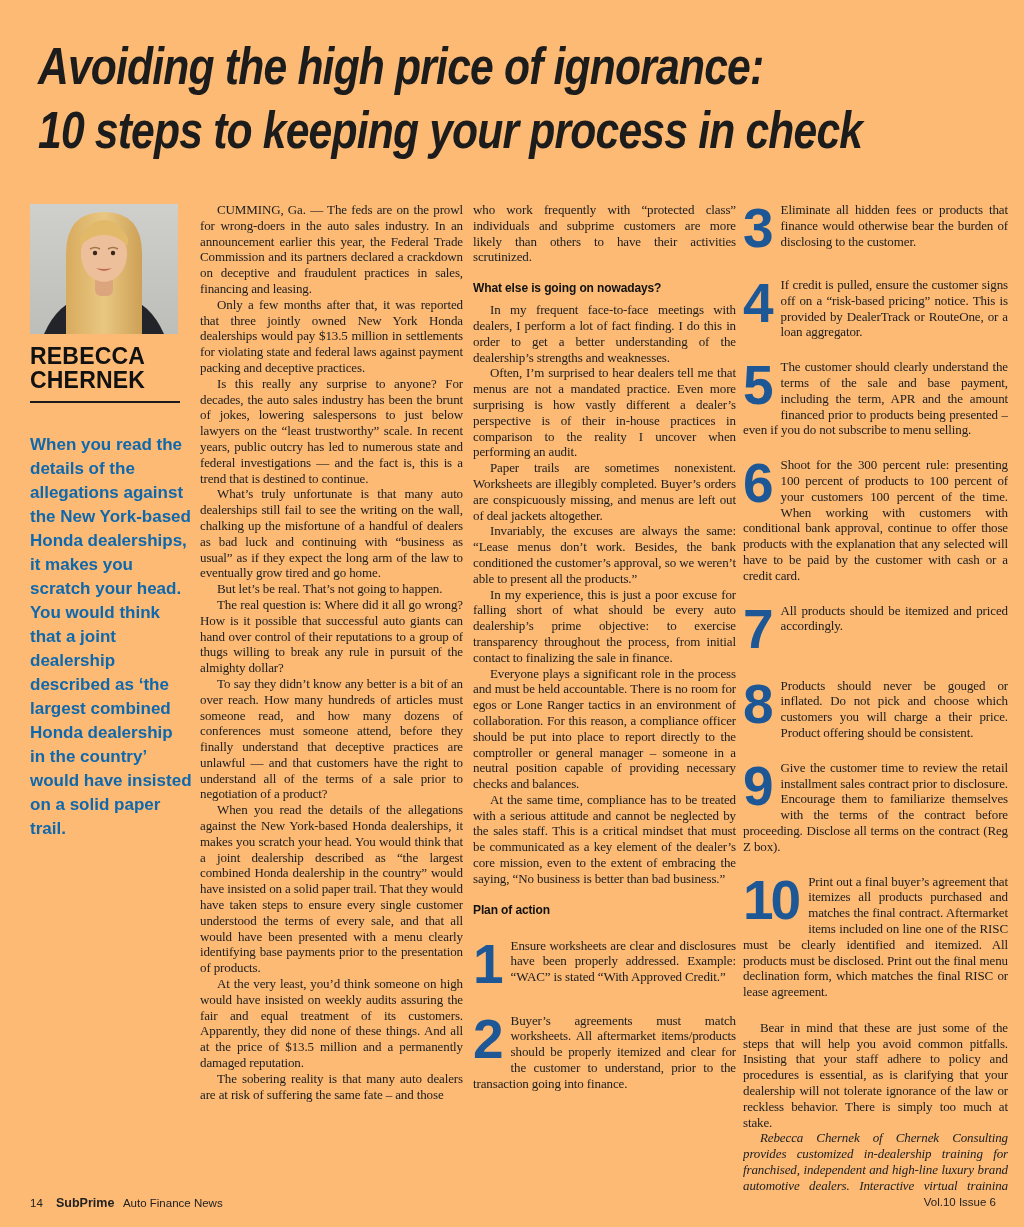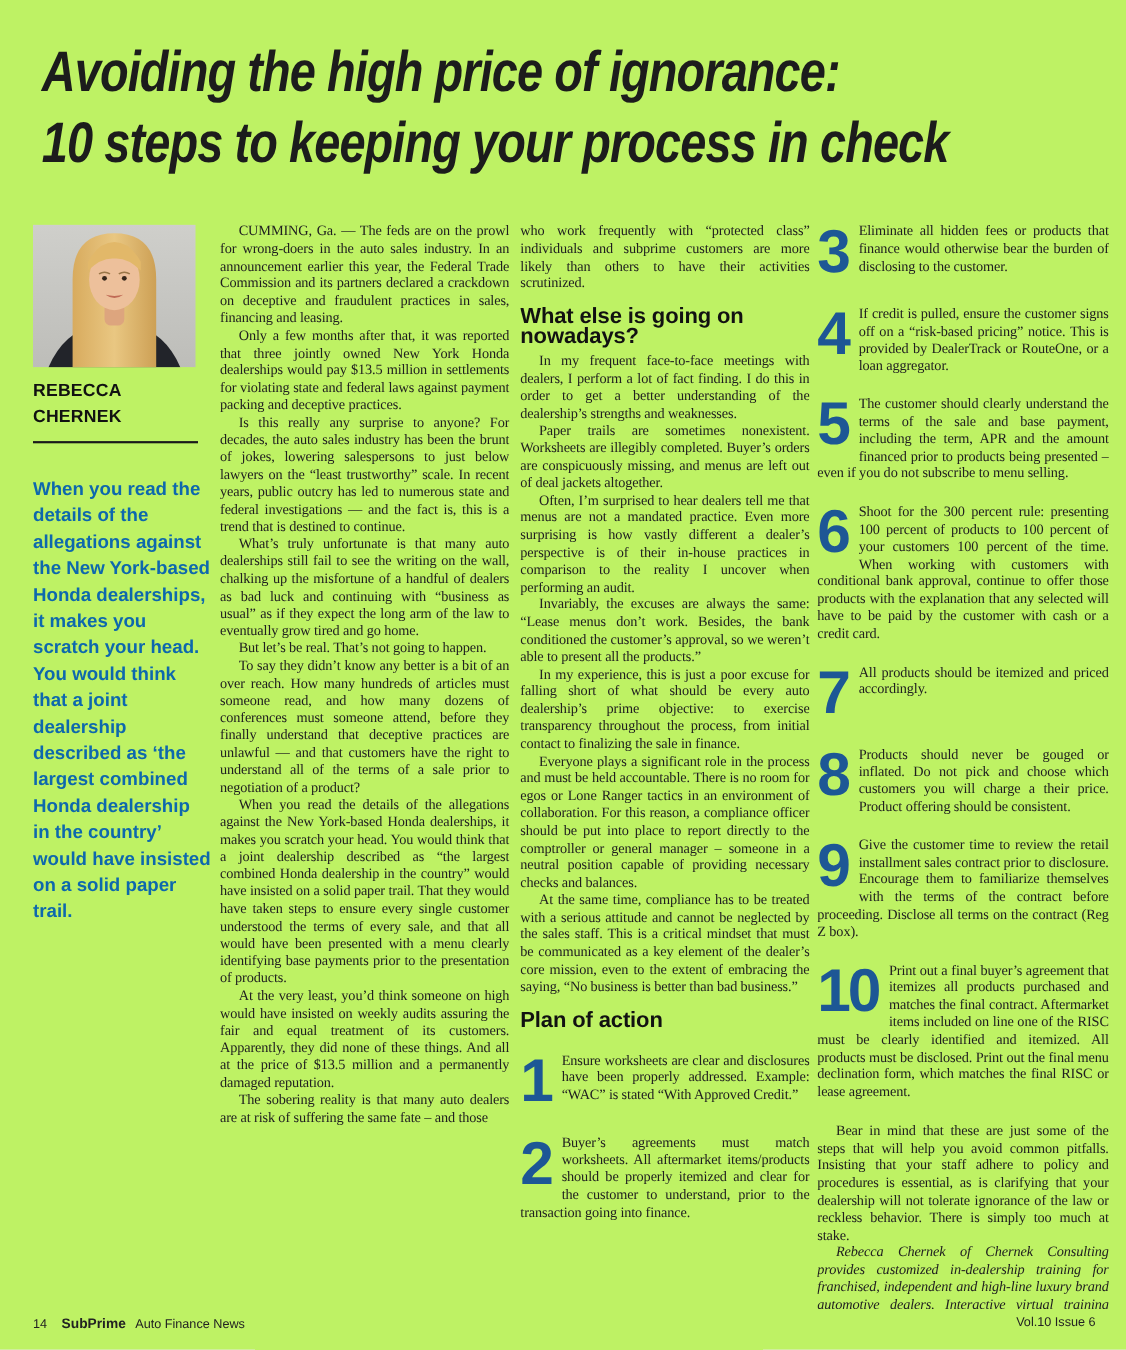--- a/index.html
+++ b/index.html
@@ -6,7 +6,7 @@
   html,body { background:#e9e9e9; }
   .page {
     position:relative; width:1024px; height:1227px;
-    background:#bef264; margin:0 auto; overflow:hidden;
+    background:#fdba74; margin:0 auto; overflow:hidden;
     font-family:"Liberation Serif", serif; color:#202020;
   }
   

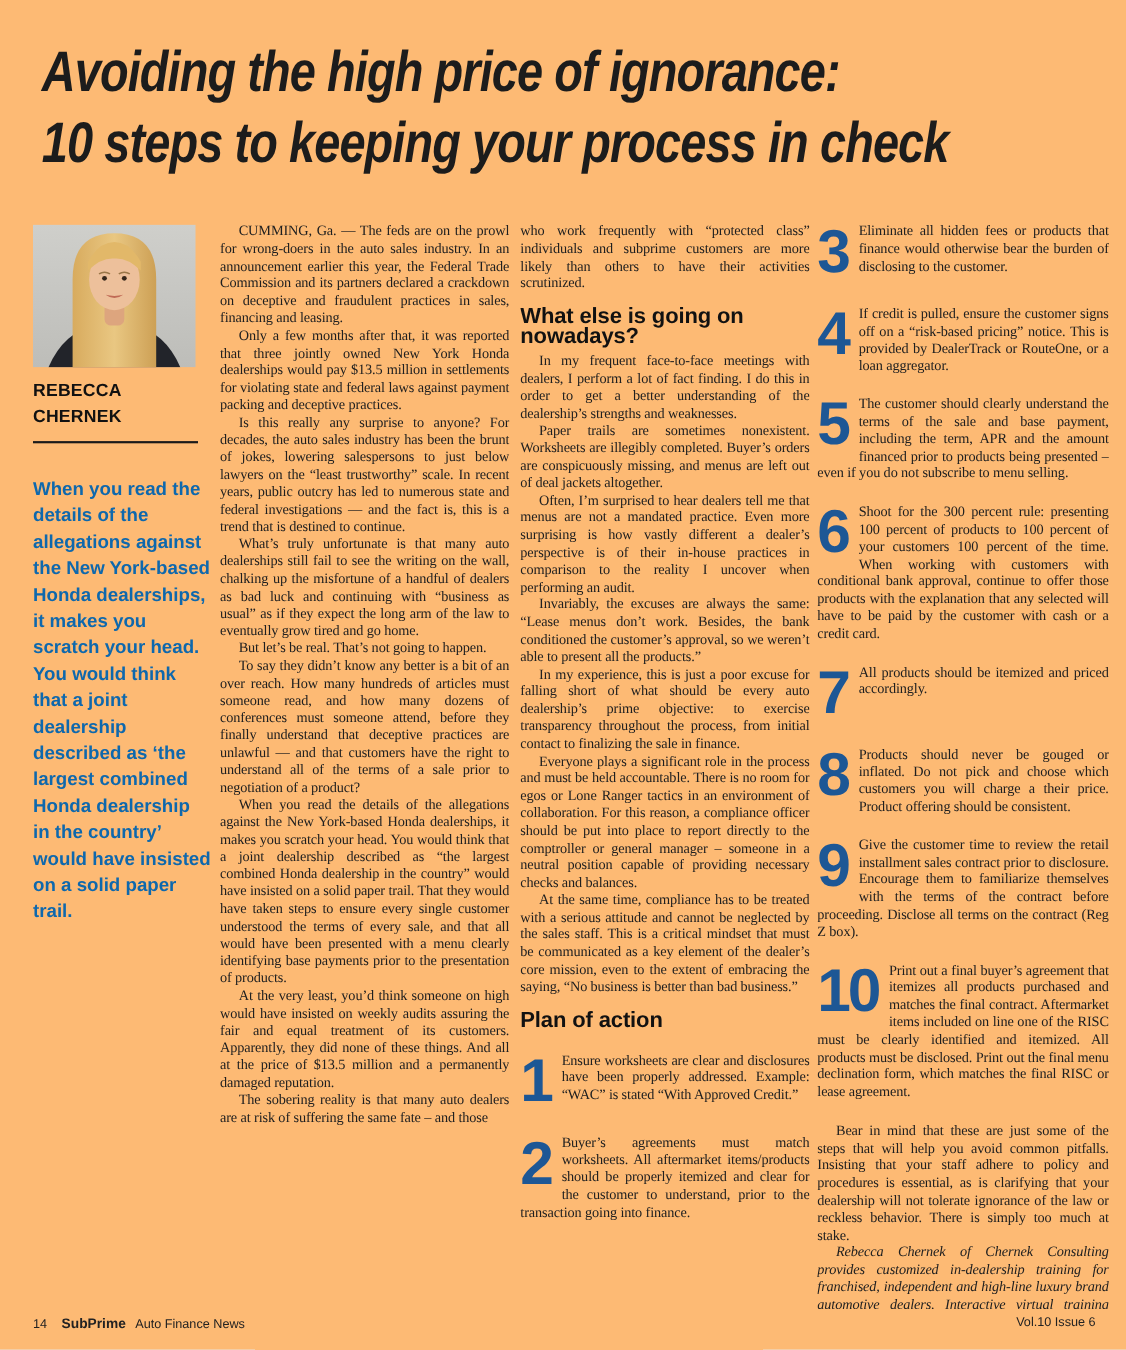--- a/index.html
+++ b/index.html
@@ -45,7 +45,7 @@
   .col p.noindent { text-indent:0; }
   .subhead {
     font-family:"Liberation Sans", sans-serif; font-weight:700;
-    font-size:20px; line-height:18px; color:#111;
+    font-size:12px; line-height:18px; color:#111;
     text-align:left; margin:14px 0 5px 0;
   }
   

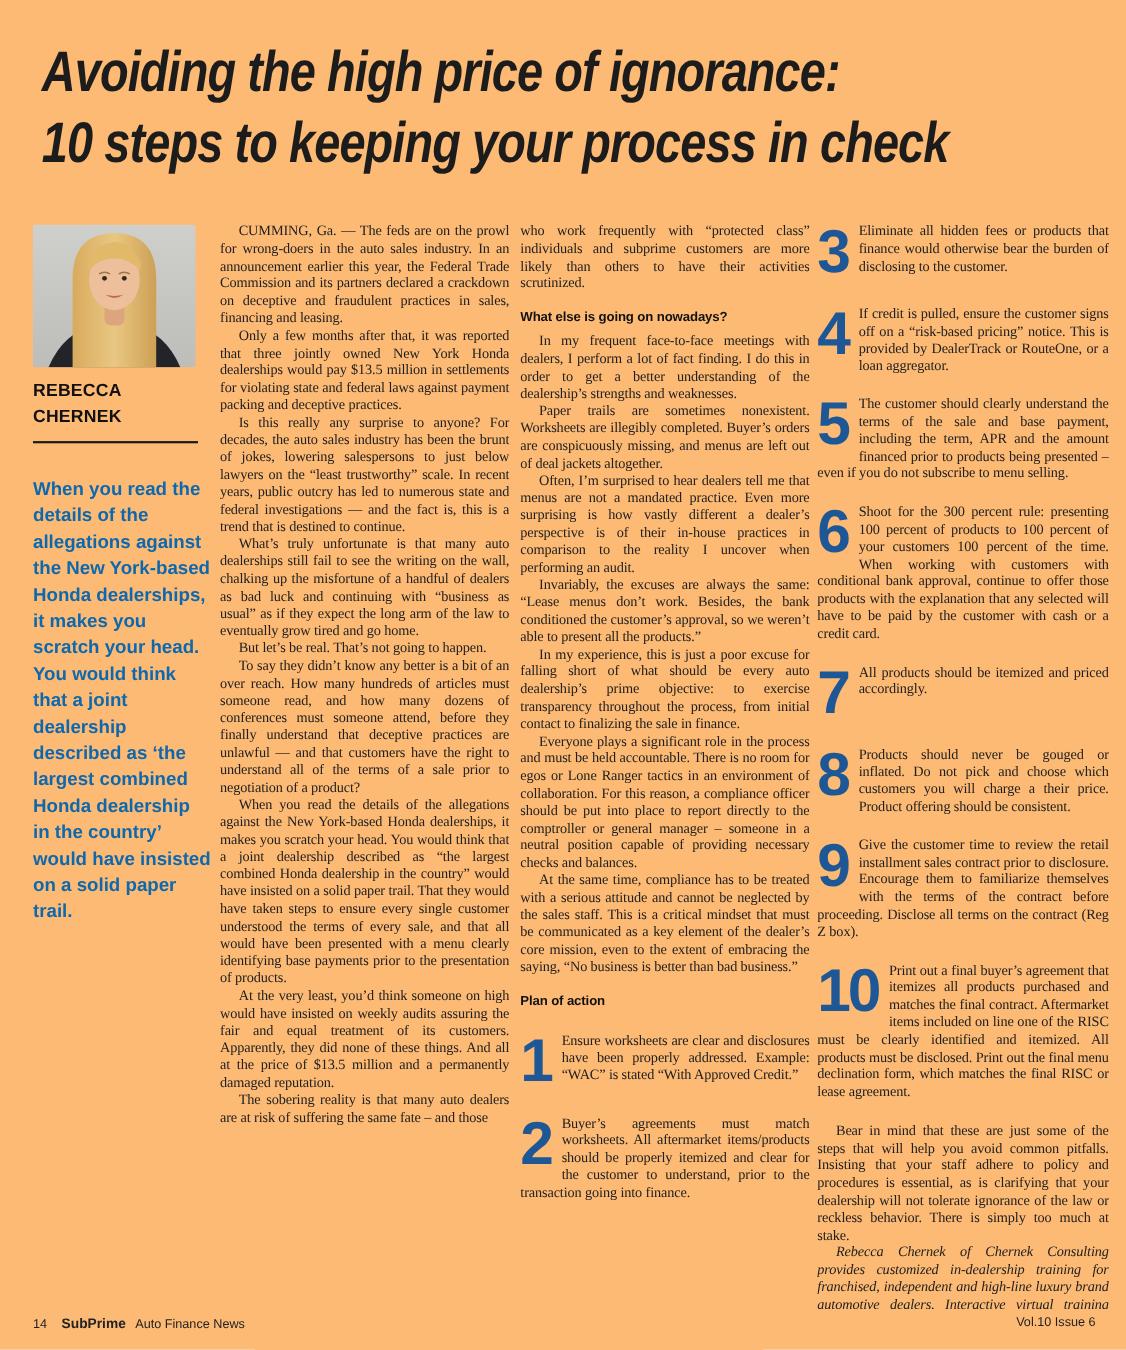--- a/index.html
+++ b/index.html
@@ -22,7 +22,7 @@
   .photo { width:148px; height:130px; overflow:hidden; }
   .author-name {
     margin-top:10px; font-family:"Liberation Sans", sans-serif;
-    font-weight:700; font-size:16px; line-height:24px; color:#111;
+    font-weight:700; font-size:23px; line-height:24px; color:#111;
     letter-spacing:0.2px;
   }
   .author-name span { display:block; }

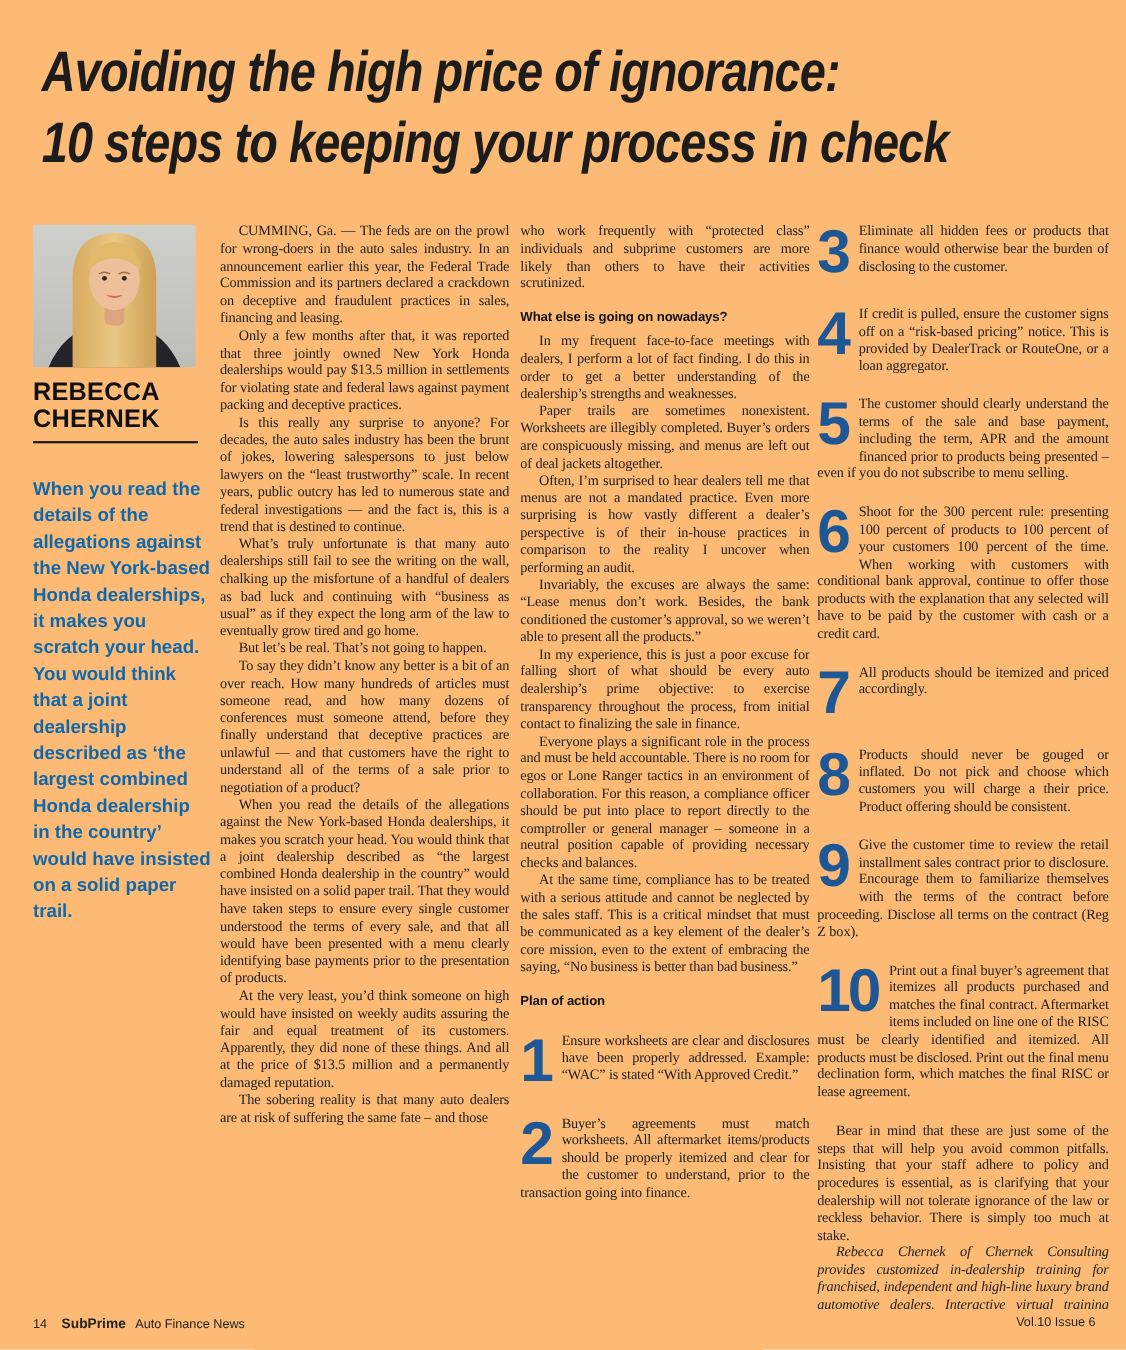--- a/index.html
+++ b/index.html
@@ -130,8 +130,8 @@
     <p class="noindent">who work frequently with “protected class” individuals and subprime customers are more likely than others to have their activities scrutinized.</p>
     <h2 class="subhead">What else is going on nowadays?</h2>
     <p class="body">In my frequent face-to-face meetings with dealers, I perform a lot of fact finding. I do this in order to get a better understanding of the dealership’s strengths and weaknesses.</p>
+    <p class="body">Often, I’m surprised to hear dealers tell me that menus are not a mandated practice. Even more surprising is how vastly different a dealer’s perspective is of their in-house practices in comparison to the reality I uncover when performing an audit.</p>
     <p class="body">Paper trails are sometimes nonexistent. Worksheets are illegibly completed. Buyer’s orders are conspicuously missing, and menus are left out of deal jackets altogether.</p>
-    <p class="body">Often, I’m surprised to hear dealers tell me that menus are not a mandated practice. Even more surprising is how vastly different a dealer’s perspective is of their in-house practices in comparison to the reality I uncover when performing an audit.</p>
     <p class="body">Invariably, the excuses are always the same: “Lease menus don’t work. Besides, the bank conditioned the customer’s approval, so we weren’t able to present all the products.”</p>
     <p class="body">In my experience, this is just a poor excuse for falling short of what should be every auto dealership’s prime objective: to exercise transparency throughout the process, from initial contact to finalizing the sale in finance.</p>
     <p class="body">Everyone plays a significant role in the process and must be held accountable. There is no room for egos or Lone Ranger tactics in an environment of collaboration. For this reason, a compliance officer should be put into place to report directly to the comptroller or general manager – someone in a neutral position capable of providing necessary checks and balances.</p>

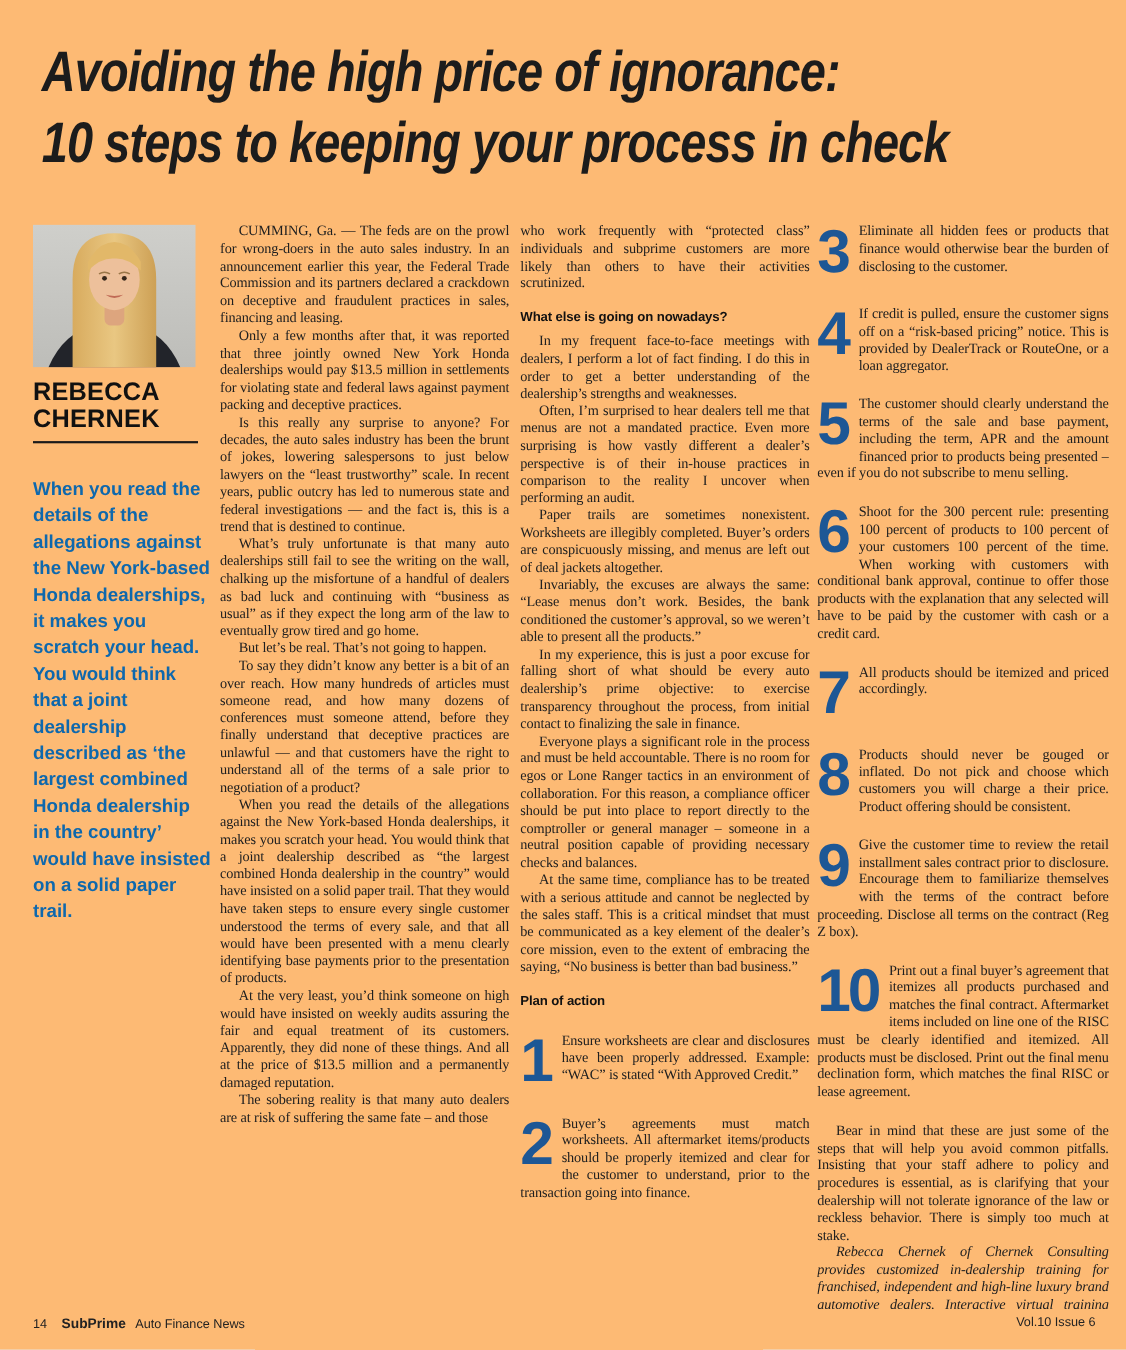--- a/index.html
+++ b/index.html
@@ -120,6 +120,7 @@
     <p class="body">Is this really any surprise to anyone? For decades, the auto sales industry has been the brunt of jokes, lowering salespersons to just below lawyers on the “least trustworthy” scale. In recent years, public outcry has led to numerous state and federal investigations — and the fact is, this is a trend that is destined to continue.</p>
     <p class="body">What’s truly unfortunate is that many auto dealerships still fail to see the writing on the wall, chalking up the misfortune of a handful of dealers as bad luck and continuing with “business as usual” as if they expect the long arm of the law to eventually grow tired and go home.</p>
     <p class="body">But let’s be real. That’s not going to happen.</p>
+    <p class="body">The real question is: Where did it all go wrong? How is it possible that successful auto giants can hand over control of their reputations to a group of thugs willing to break any rule in pursuit of the almighty dollar?</p>
     <p class="body">To say they didn’t know any better is a bit of an over reach. How many hundreds of articles must someone read, and how many dozens of conferences must someone attend, before they finally understand that deceptive practices are unlawful — and that customers have the right to understand all of the terms of a sale prior to negotiation of a product?</p>
     <p class="body">When you read the details of the allegations against the New York-based Honda dealerships, it makes you scratch your head. You would think that a joint dealership described as “the largest combined Honda dealership in the country” would have insisted on a solid paper trail. That they would have taken steps to ensure every single customer understood the terms of every sale, and that all would have been presented with a menu clearly identifying base payments prior to the presentation of products.</p>
     <p class="body">At the very least, you’d think someone on high would have insisted on weekly audits assuring the fair and equal treatment of its customers. Apparently, they did none of these things. And all at the price of $13.5 million and a permanently damaged reputation.</p>

